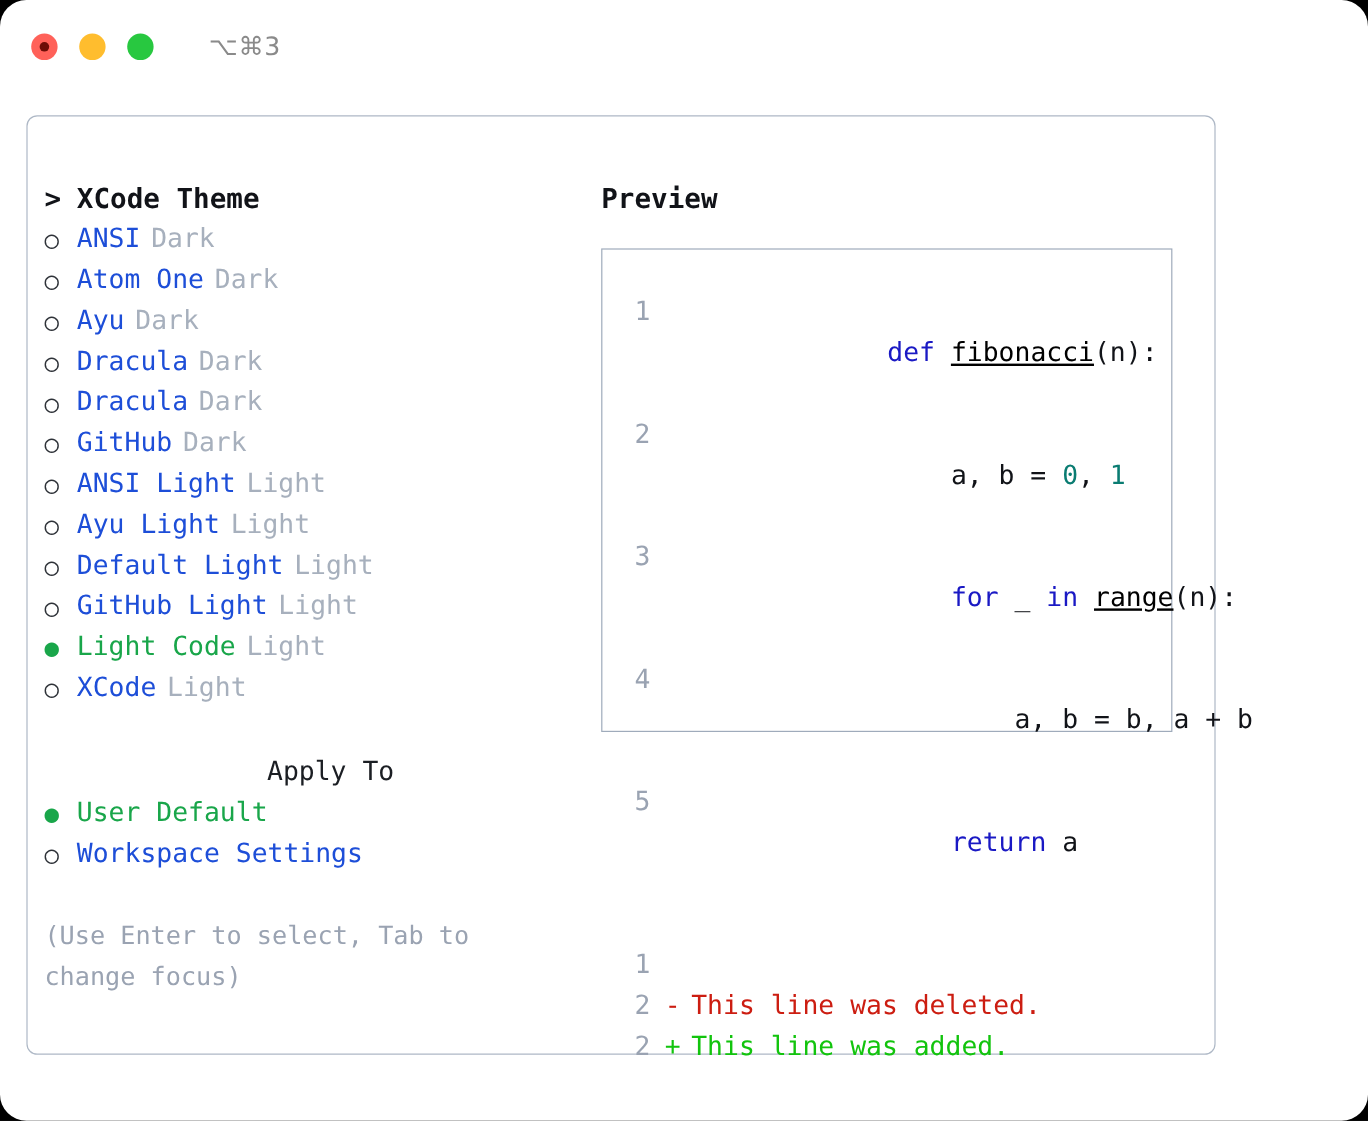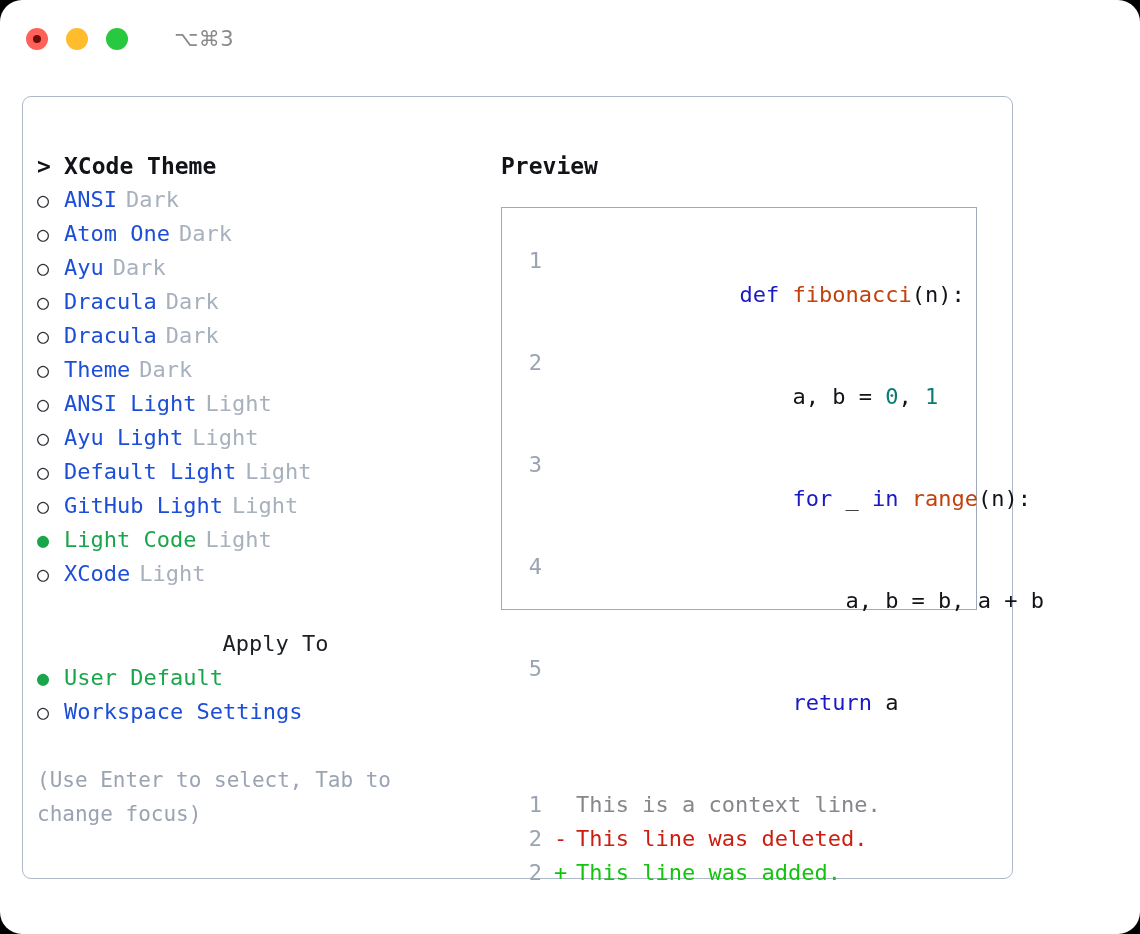--- a/index.html
+++ b/index.html
@@ -208,7 +208,7 @@
   .code-text { white-space: pre; }
 
   .tok-kw   { color: #1a19c4; }
-  .tok-fn   { color: #c2410c; }
+  .tok-fn   { color: #000000; text-decoration: underline; }
   .tok-num  { color: #0a7c72; }
   .tok-txt  { color: #111318; }
 

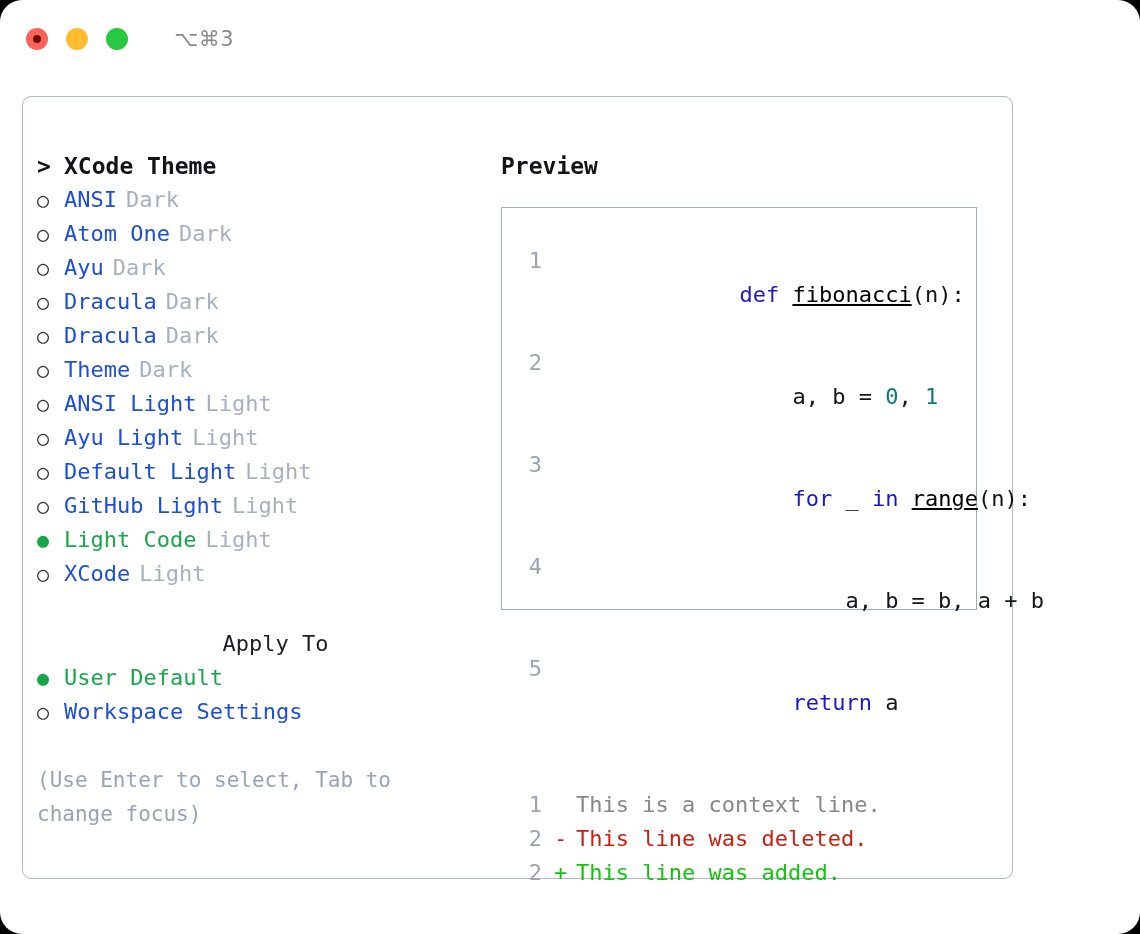--- a/index.html
+++ b/index.html
@@ -279,7 +279,7 @@
 
         <div class="opt-row">
           <span class="opt-marker">○</span>
-          <span class="opt-label">Theme</span>
+          <span class="opt-label">GitHub</span>
           <span class="opt-suffix">Dark</span>
         </div>
 

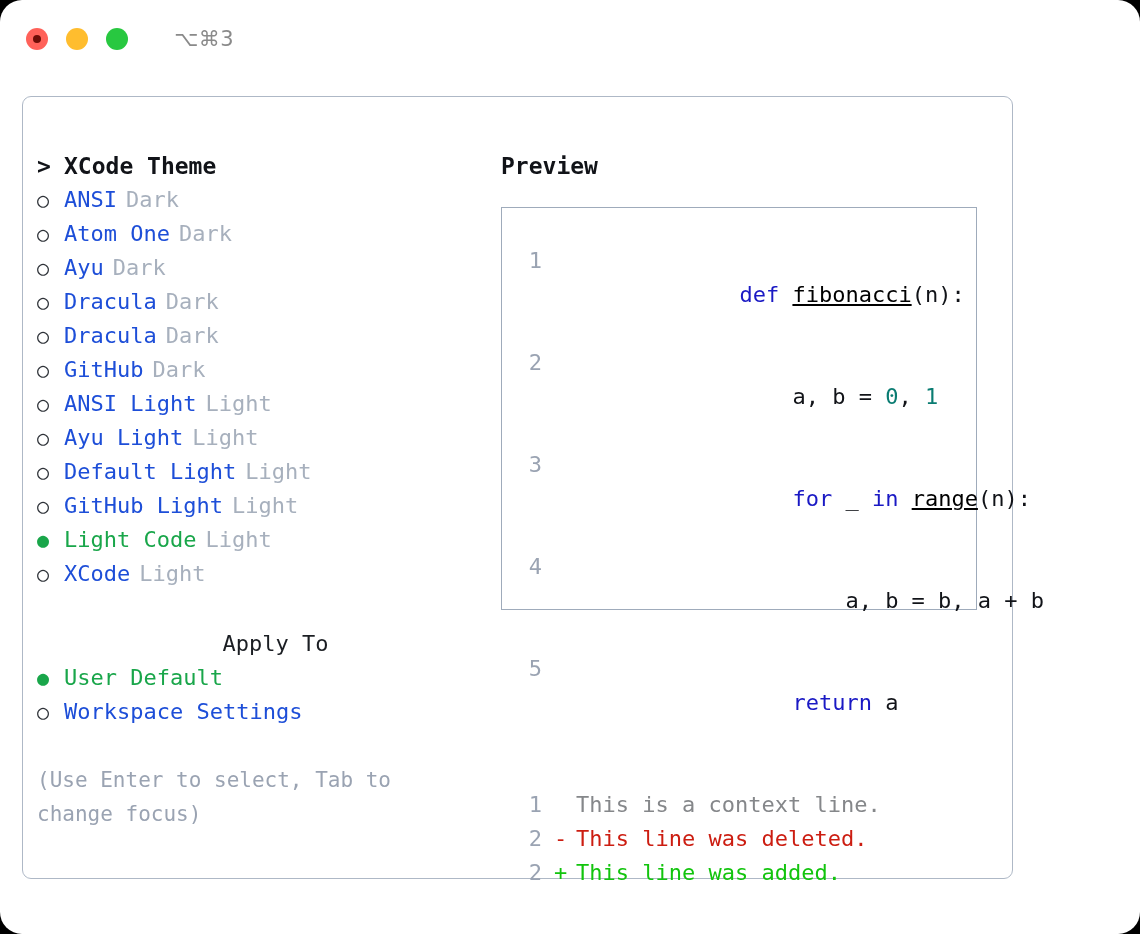--- a/index.html
+++ b/index.html
@@ -387,7 +387,6 @@
           <div class="code-line">
             <span class="gutter">1</span>
             <span class="diff-marker diff-context"> </span>
-            <span class="code-text diff-context">This is a context line.</span>
           </div>
 
           <div class="code-line">

